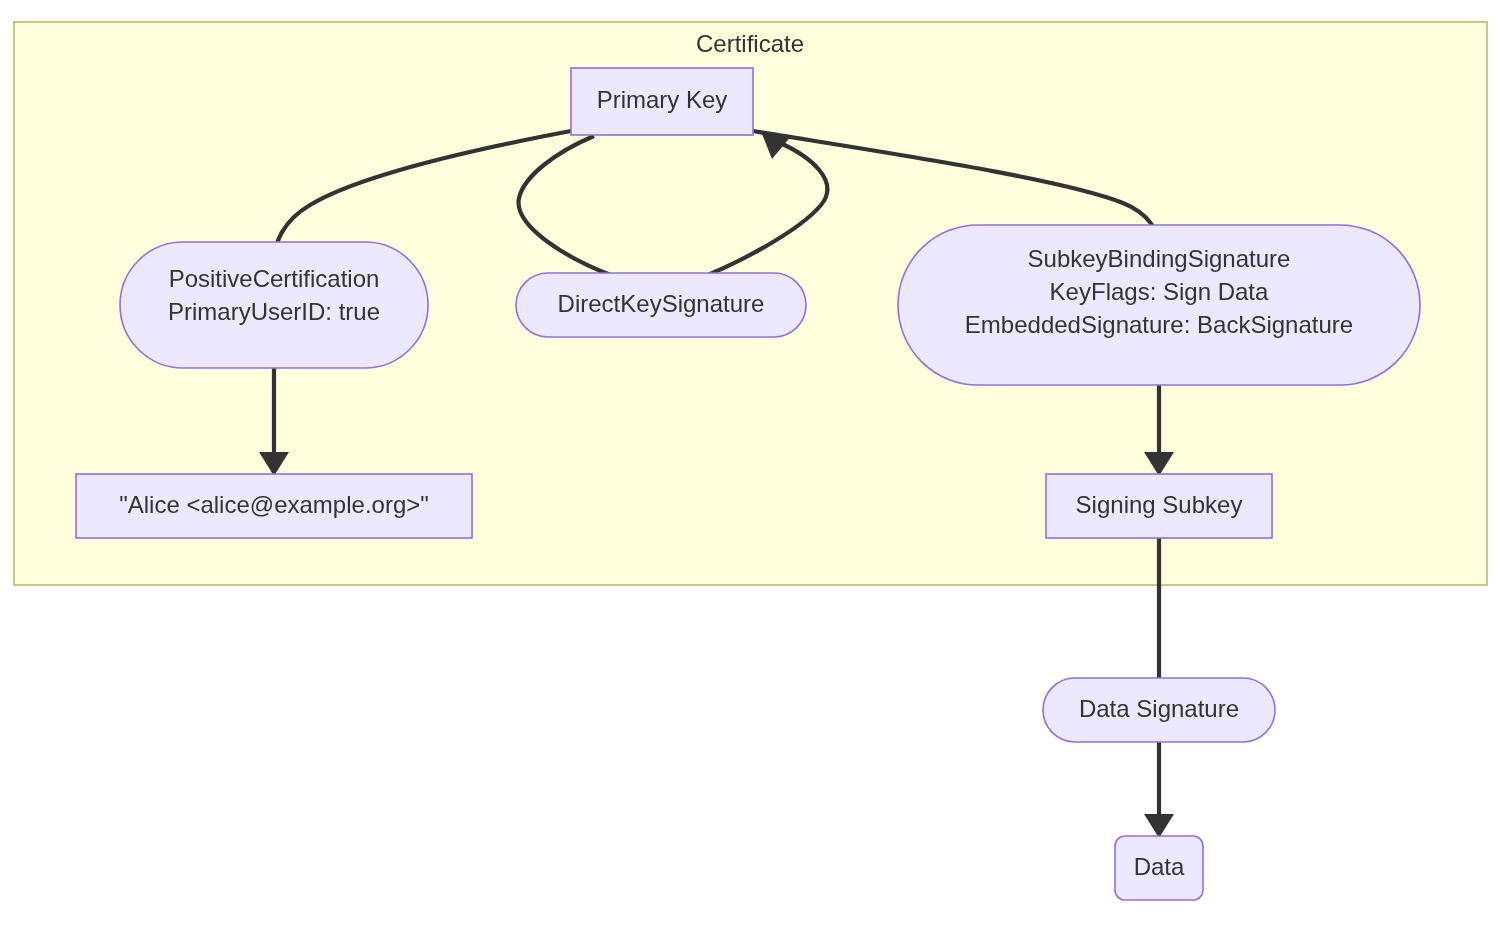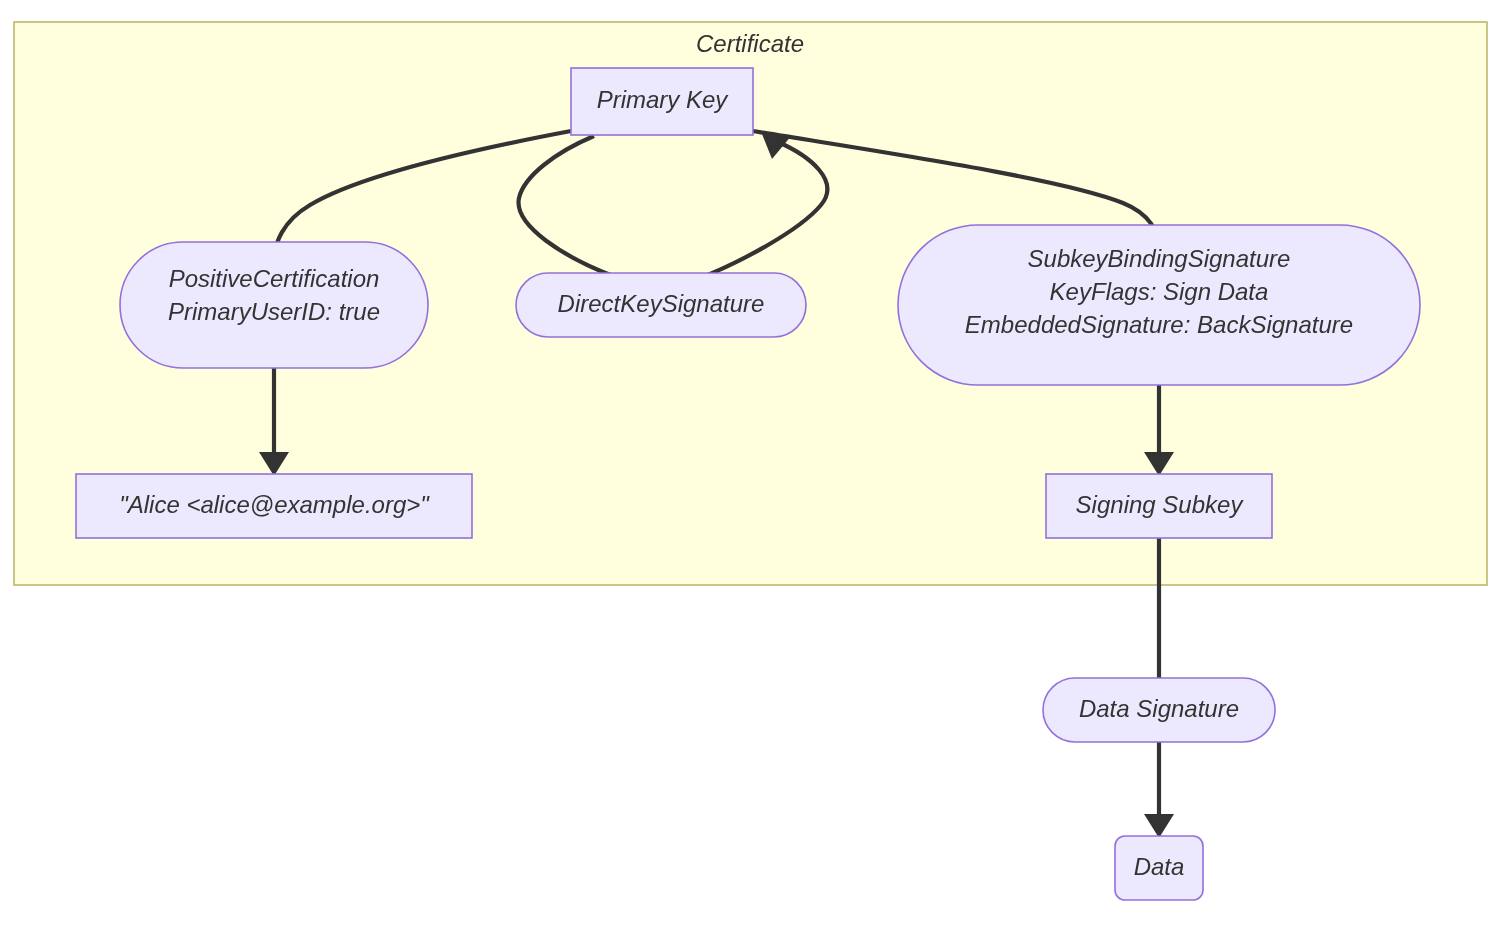--- a/index.html
+++ b/index.html
@@ -17,7 +17,6 @@
     position: relative;
     width: 1392px;
     height: 927px;
-    font-style: italic;
   }
   svg#flowchart {
     display: block;

